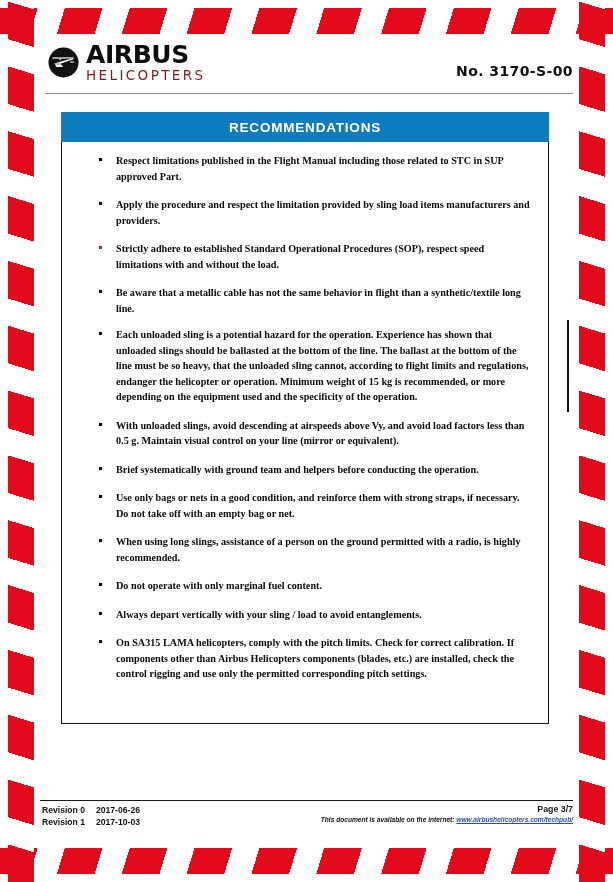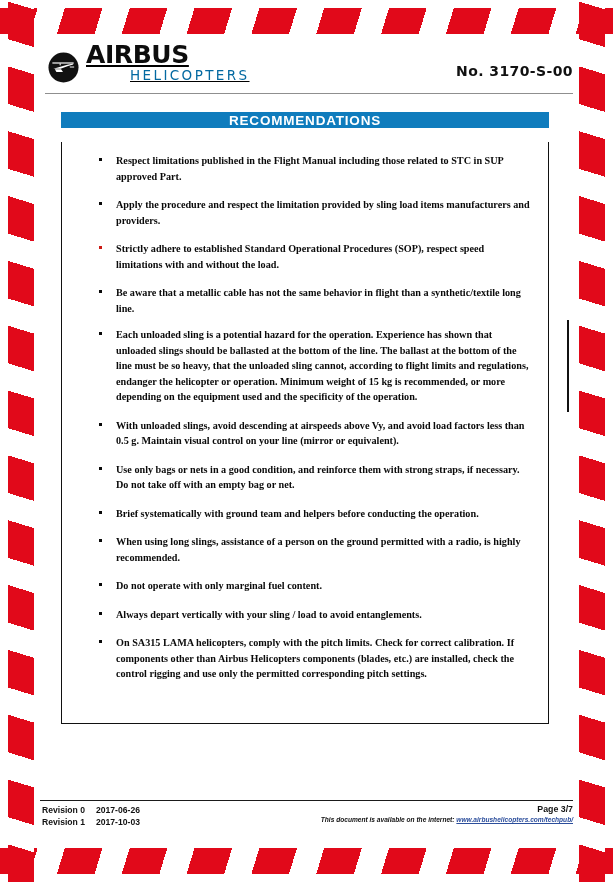--- a/index.html
+++ b/index.html
@@ -83,8 +83,7 @@
     left: 8px;
     top: 4px;
     display: flex;
-    align-items: flex-end;
-    text-decoration: underline;
+    align-items: center;
   }
   .logo-mark {
     width: 31px;

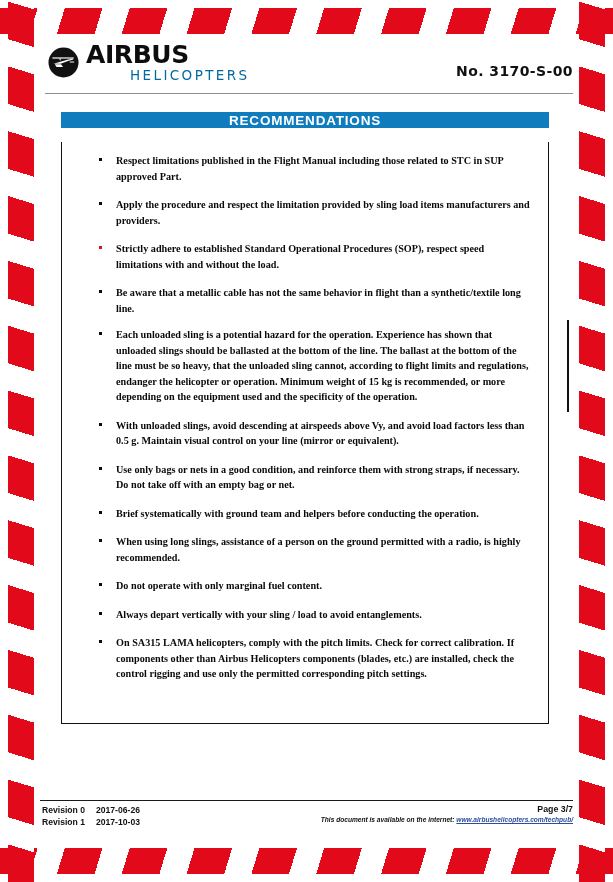--- a/index.html
+++ b/index.html
@@ -107,11 +107,10 @@
     font-size: 13.5px;
     font-weight: normal;
     letter-spacing: 2.4px;
-    color: #0369a1;
+    color: #7f1d1d;
     display: block;
     margin-top: 2px;
     font-family: "DejaVu Sans", sans-serif;
-    margin-left: 44px;
   }
   .doc-number {
     position: absolute;

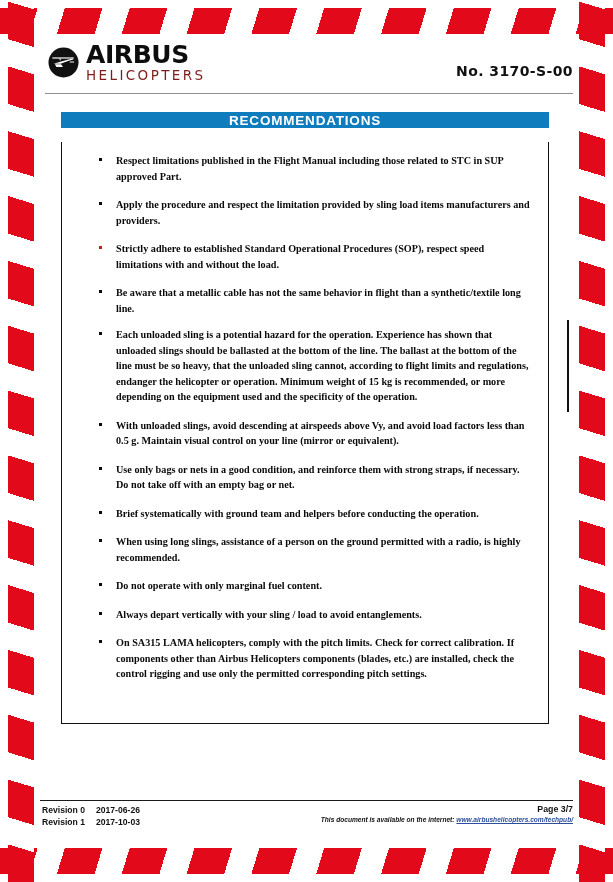--- a/index.html
+++ b/index.html
@@ -137,7 +137,7 @@
     left: 21px;
     top: 74px;
     width: 488px;
-    height: 16px;
+    height: 30px;
     background: #0f7cbd;
     border: 1px solid #0f7cbd;
     box-sizing: border-box;

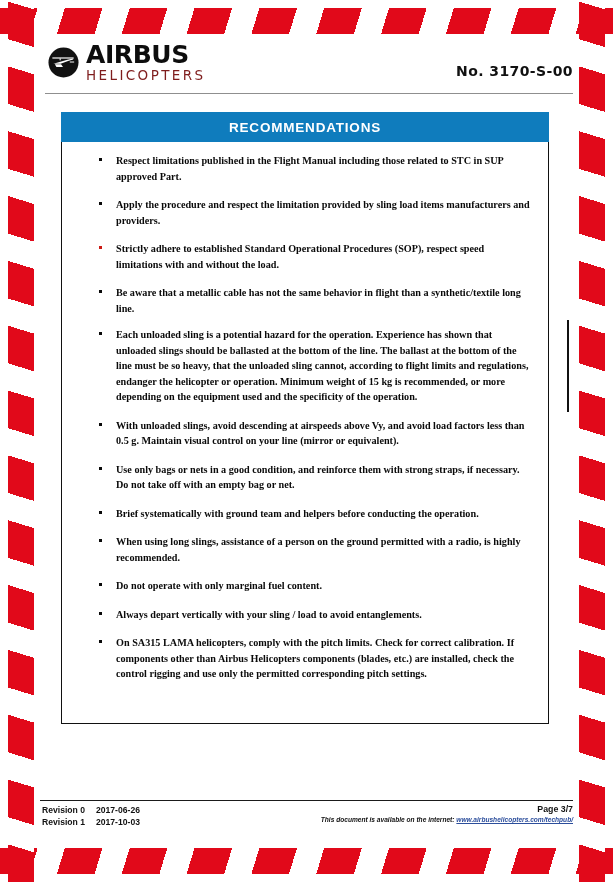--- a/index.html
+++ b/index.html
@@ -304,8 +304,8 @@
         <li class="tight"><span class="bullet" style="background: rgb(10, 10, 10);"></span><span>Be aware that a metallic cable has not the same behavior in flight than a synthetic/textile long line.</span></li>
         <li><span class="bullet" style="background: rgb(10, 10, 10);"></span><span>Each unloaded sling is a potential hazard for the operation. Experience has shown that unloaded slings should be ballasted at the bottom of the line. The ballast at the bottom of the line must be so heavy, that the unloaded sling cannot, according to flight limits and regulations, endanger the helicopter or operation. Minimum weight of 15 kg is recommended, or more depending on the equipment used and the specificity of the operation.</span></li>
         <li><span class="bullet" style="background: rgb(10, 10, 10);"></span><span>With unloaded slings, avoid descending at airspeeds above Vy, and avoid load factors less than 0.5 g. Maintain visual control on your line (mirror or equivalent).</span></li>
+        <li><span class="bullet" style="background: rgb(10, 10, 10);"></span><span>Brief systematically with ground team and helpers before conducting the operation.</span></li>
         <li><span class="bullet" style="background: rgb(10, 10, 10);"></span><span>Use only bags or nets in a good condition, and reinforce them with strong straps, if necessary. Do not take off with an empty bag or net.</span></li>
-        <li><span class="bullet" style="background: rgb(10, 10, 10);"></span><span>Brief systematically with ground team and helpers before conducting the operation.</span></li>
         <li><span class="bullet" style="background: rgb(10, 10, 10);"></span><span>When using long slings, assistance of a person on the ground permitted with a radio, is highly recommended.</span></li>
         <li><span class="bullet" style="background: rgb(10, 10, 10);"></span><span>Do not operate with only marginal fuel content.</span></li>
         <li><span class="bullet" style="background: rgb(10, 10, 10);"></span><span>Always depart vertically with your sling / load to avoid entanglements.</span></li>

